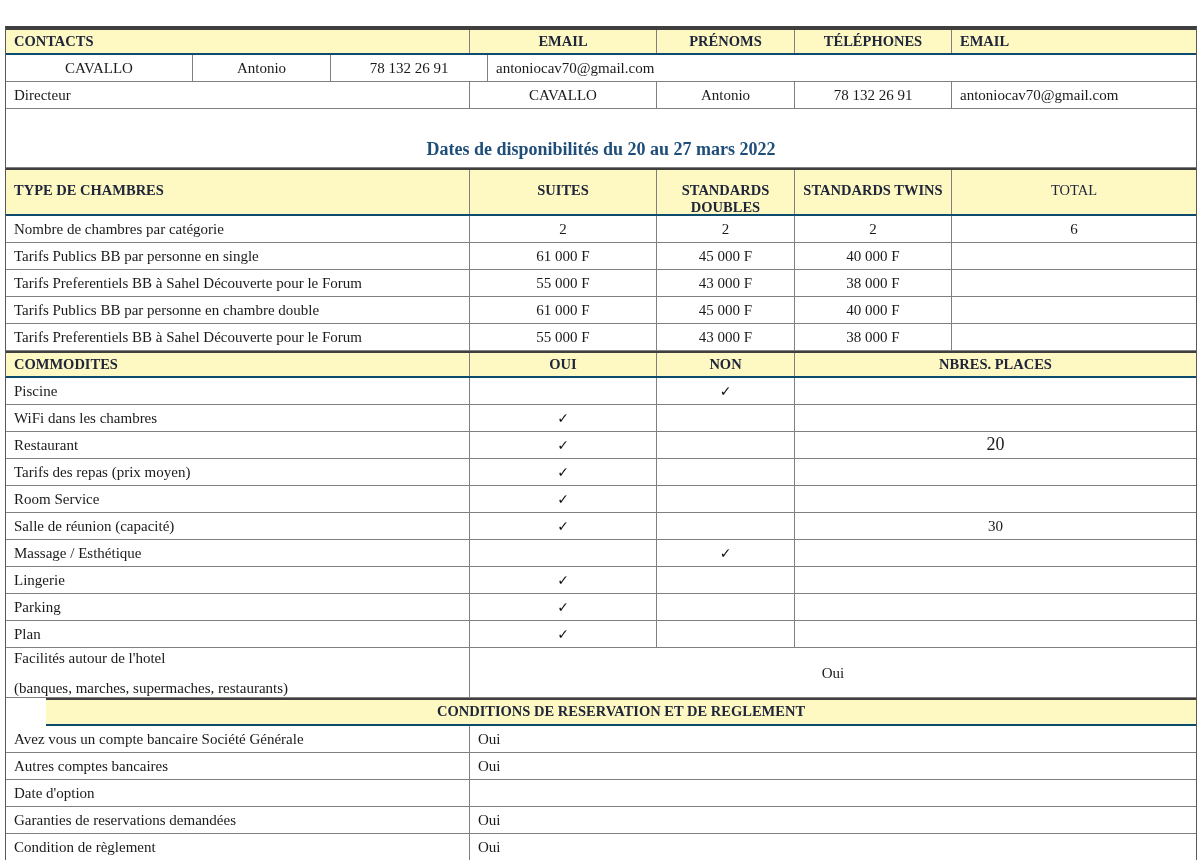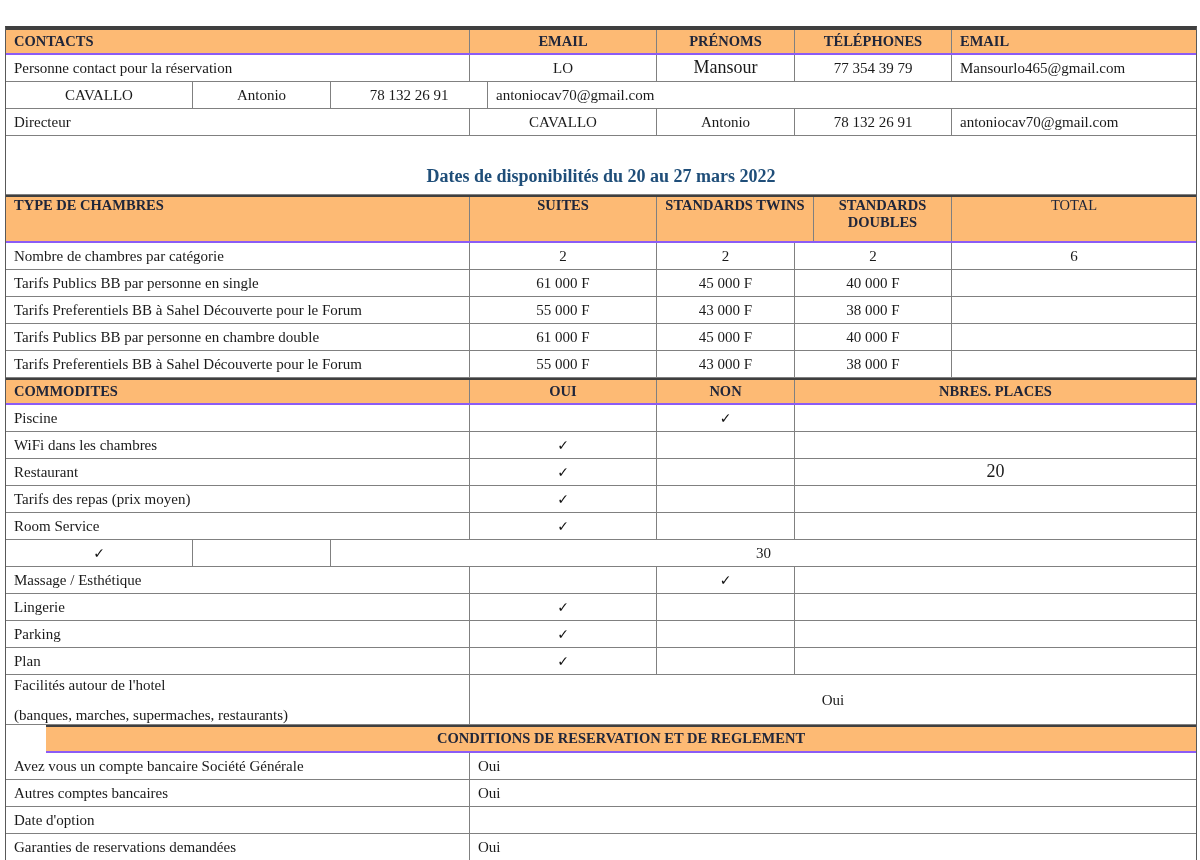--- a/index.html
+++ b/index.html
@@ -16,8 +16,8 @@
   .row{display:flex;border-bottom:1px solid #808080;}
   .row:last-child{border-bottom:2px solid #4d4d4d;}
   .row.hdr{
-    background:#fdba74;
-    border-top:2px solid #3f3f3f;border-bottom:2px solid #8b5cf6;
+    background:#fef9c3;
+    border-top:2px solid #3f3f3f;border-bottom:2px solid #0c4a6e;
   }
   .cell{
     box-sizing:border-box;border-right:1px solid #808080;

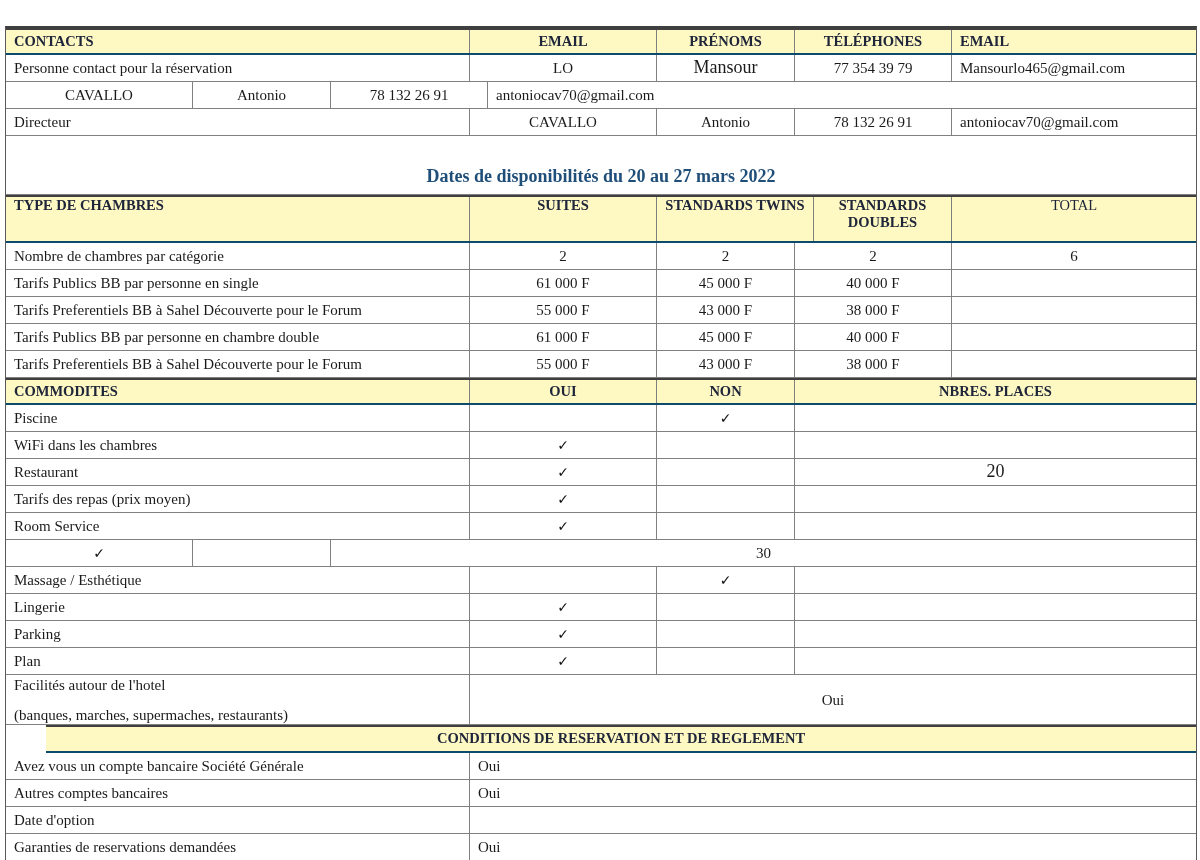--- a/index.html
+++ b/index.html
@@ -68,13 +68,6 @@
   </div>
 
   <div class="row h26">
-    <div class="cell c-label left">Personne contact pour la réservation</div>
-    <div class="cell c1 center">LO</div>
-    <div class="cell c2 center big-text">Mansour</div>
-    <div class="cell c3 center">77 354 39 79</div>
-    <div class="cell c4 left">Mansourlo465@gmail.com</div>
-  </div>
-  <div class="row h26">
     <div class="cell c1 center">CAVALLO</div>
     <div class="cell c2 center">Antonio</div>
     <div class="cell c3 center">78 132 26 91</div>

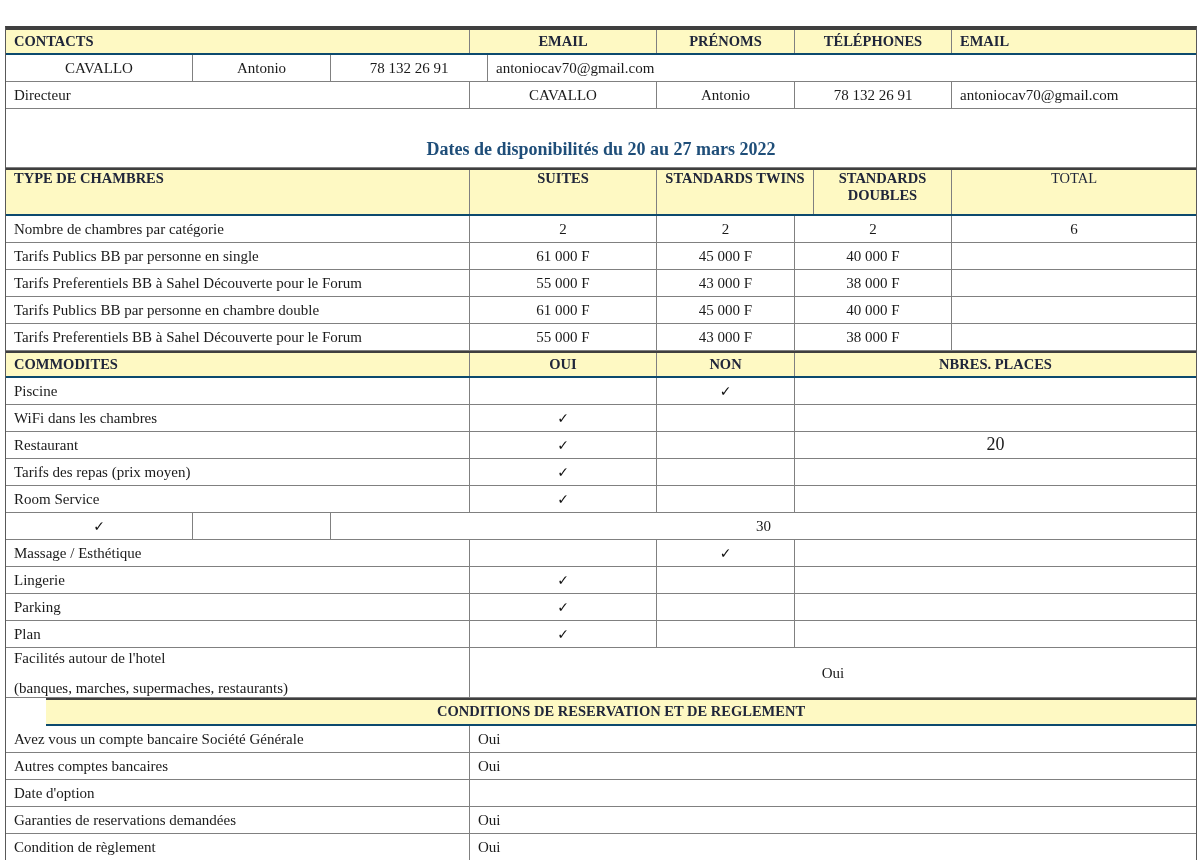--- a/index.html
+++ b/index.html
@@ -46,7 +46,7 @@
   .center{justify-content:center;text-align:center;}
   .bold{font-weight:bold;}
   .hdr .cell{color:#20263a;font-size:14.5px;}
-  .v-top{align-items:flex-start;padding-top:0;}
+  .v-top{align-items:flex-start;padding-top:12px;}
   .title-cell{color:#1f4e79;font-weight:bold;font-size:18px;}
   .total-hdr{font-weight:normal;color:#2a3c5e;text-align:right;}
   .big-text{font-size:18px;}

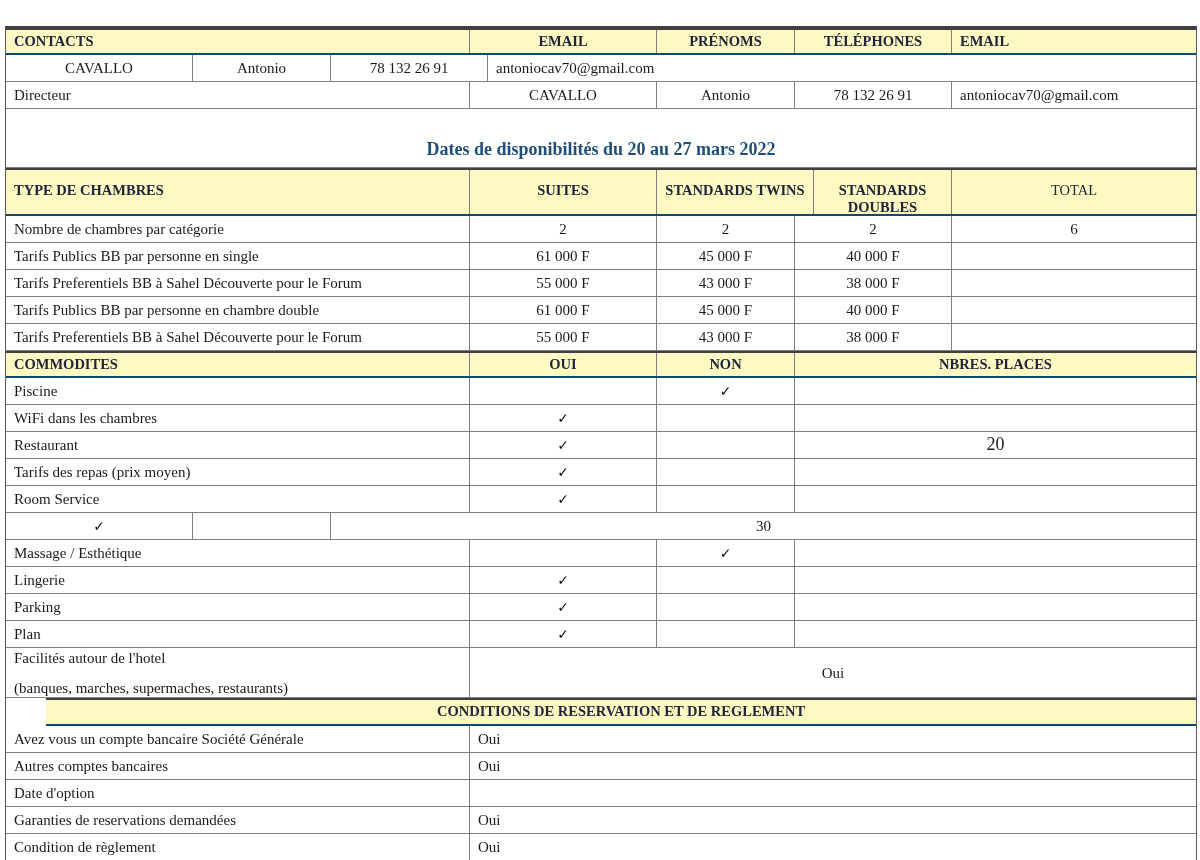--- a/index.html
+++ b/index.html
@@ -88,8 +88,8 @@
   <div class="row hdr h44">
     <div class="cell c-label left bold v-top">TYPE DE CHAMBRES</div>
     <div class="cell c1 center bold v-top">SUITES</div>
+    <div class="cell c2 center bold v-top">STANDARDS DOUBLES</div>
     <div class="cell c3 center bold v-top">STANDARDS TWINS</div>
-    <div class="cell c2 center bold v-top">STANDARDS DOUBLES</div>
     <div class="cell c4 center total-hdr v-top">TOTAL</div>
   </div>
 

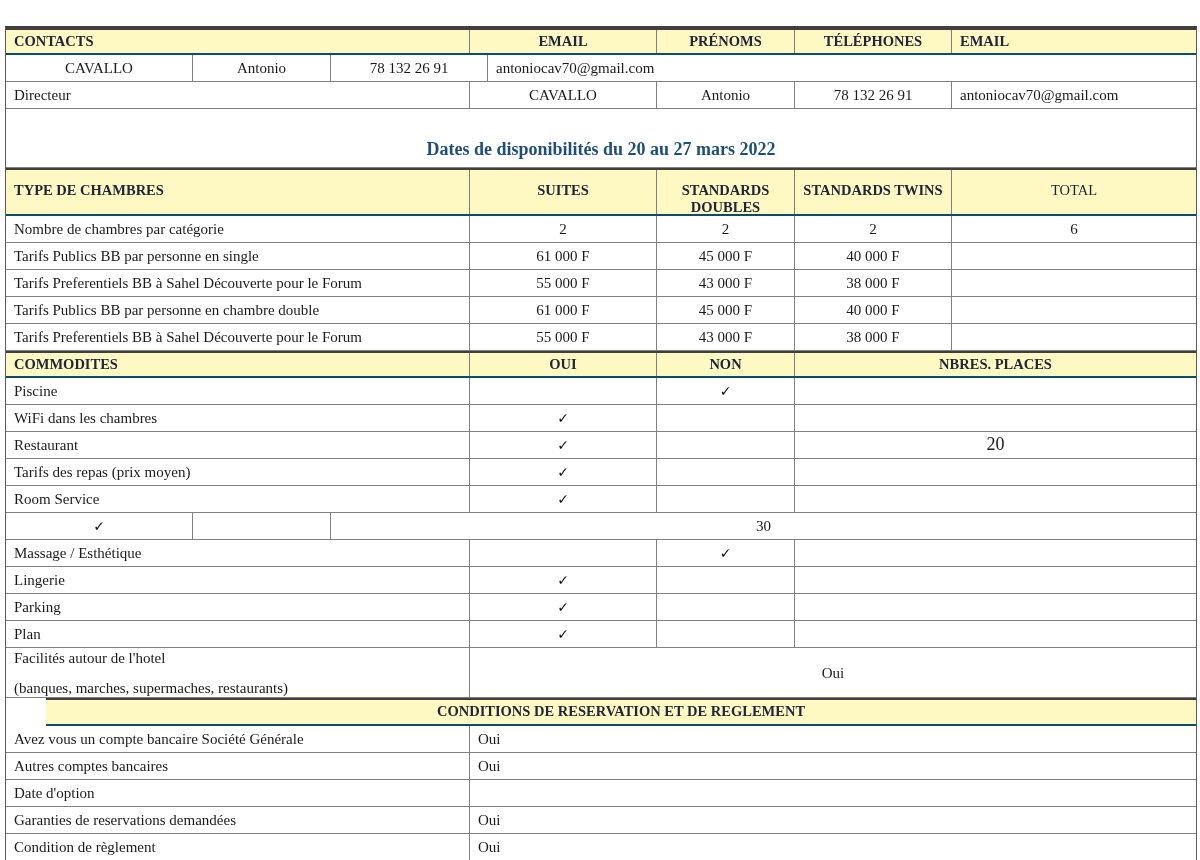--- a/index.html
+++ b/index.html
@@ -167,6 +167,7 @@
     <div class="cell c34 center"></div>
   </div>
   <div class="row h26">
+    <div class="cell c-label left">Salle de réunion (capacité)</div>
     <div class="cell c1 center check">✓</div>
     <div class="cell c2 center check"></div>
     <div class="cell c34 center">30</div>

